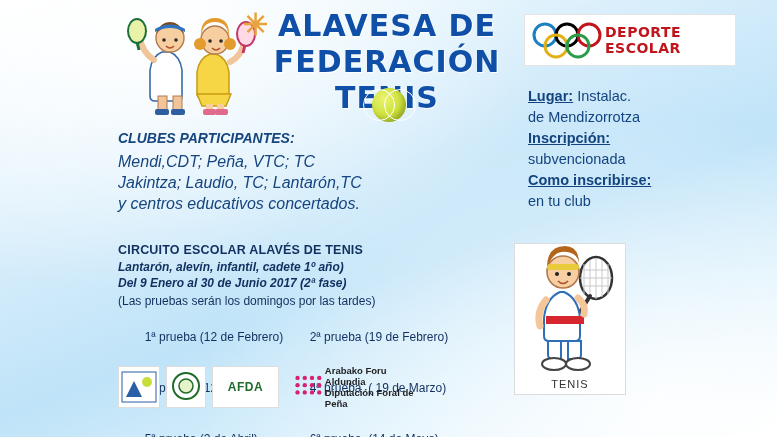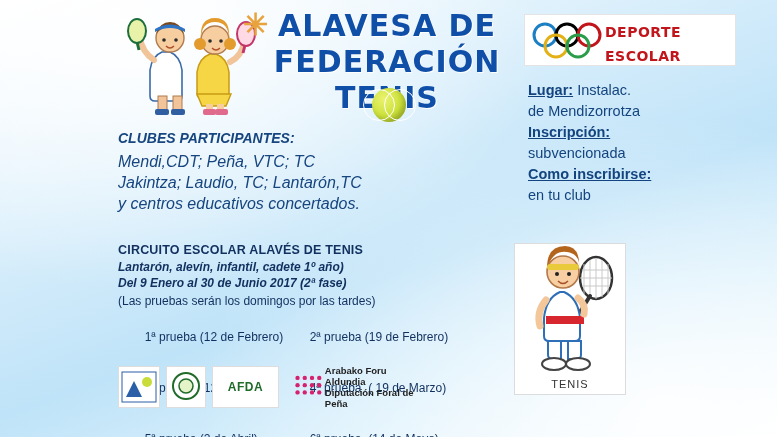--- a/index.html
+++ b/index.html
@@ -96,7 +96,7 @@
     line-height: 16px;
     letter-spacing: 0.5px;
   }
-  .deporte-text span { display: block; margin-top: 8px; }
+  .deporte-text span { display: block; }
 
   
   .right-info {

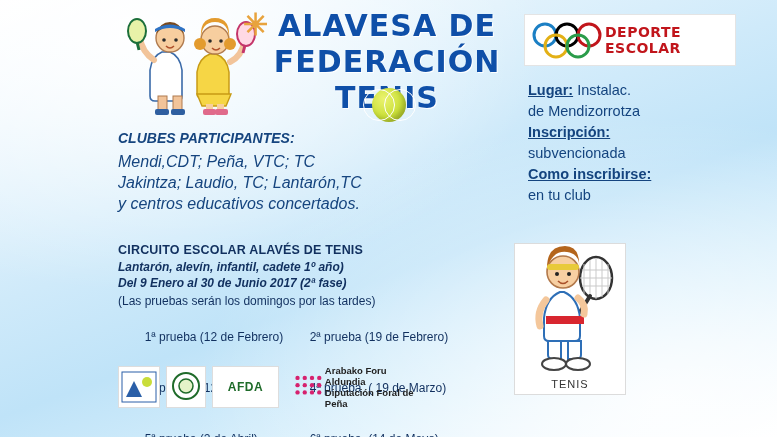--- a/index.html
+++ b/index.html
@@ -101,7 +101,7 @@
   
   .right-info {
     position: absolute;
-    left: 528px; top: 80px;
+    left: 528px; top: 86px;
     width: 225px;
     color: #14447f;
     font-size: 14.5px;

